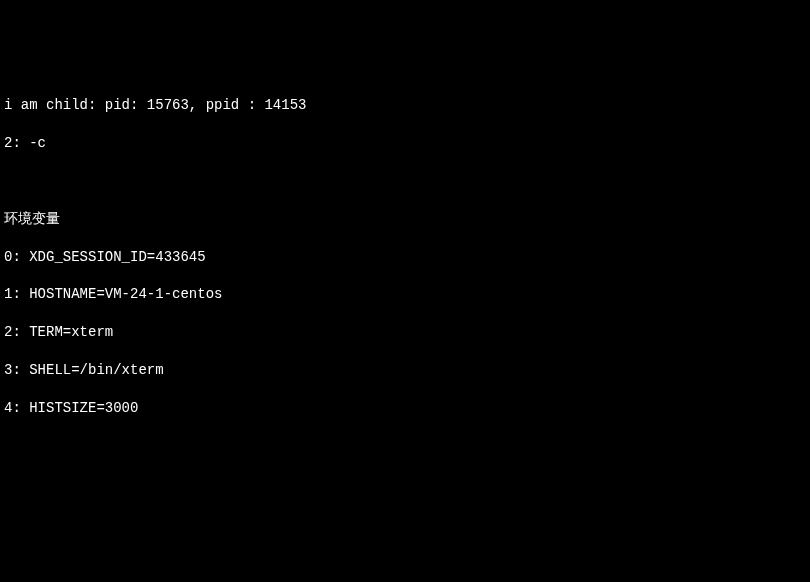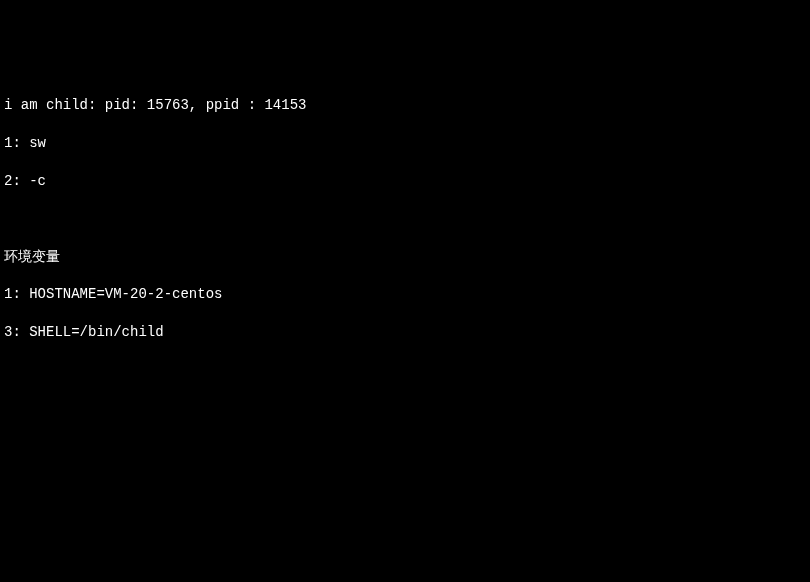--- a/index.html
+++ b/index.html
@@ -39,7 +39,6 @@
 
 <div class="terminal-output">
 <div class="line">i am child: pid: 15763, ppid : 14153</div>
-<div class="line">1: sw</div>
 <div class="line">2: -c</div>
 <div class="blank-line"></div>
 <div class="line">环境变量</div>

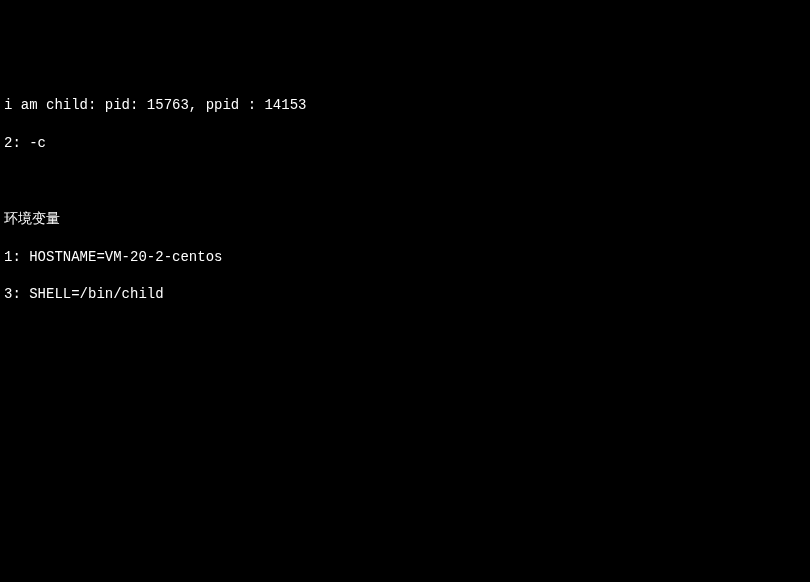--- a/index.html
+++ b/index.html
@@ -42,6 +42,7 @@
 <div class="line">2: -c</div>
 <div class="blank-line"></div>
 <div class="line">环境变量</div>
+<div class="line">0: XDG_SESSION_ID=433645</div>
 <div class="line">1: HOSTNAME=VM-20-2-centos</div>
 <div class="line">3: SHELL=/bin/child</div>
 

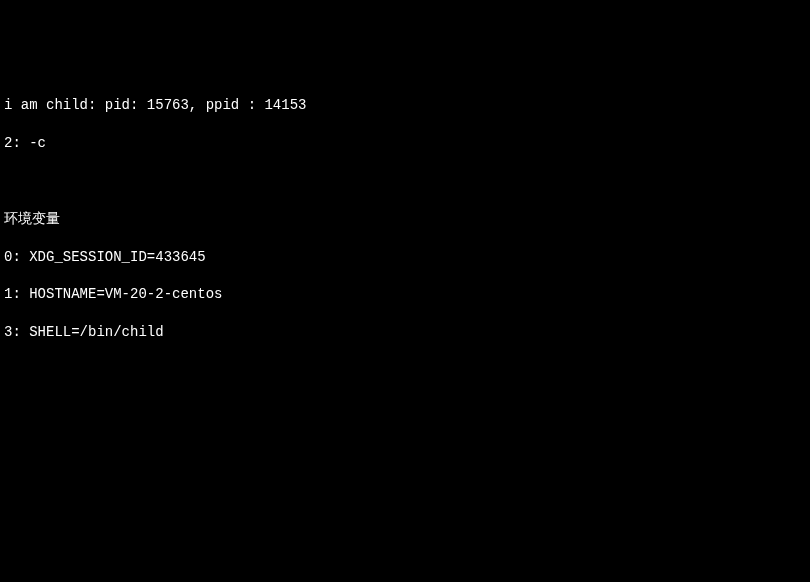--- a/index.html
+++ b/index.html
@@ -43,7 +43,7 @@
 <div class="blank-line"></div>
 <div class="line">环境变量</div>
 <div class="line">0: XDG_SESSION_ID=433645</div>
-<div class="line">1: HOSTNAME=VM-20-2-centos</div>
+<div class="line">1: HOSTNAME=VM-24-1-centos</div>
 <div class="line">3: SHELL=/bin/child</div>
 
 

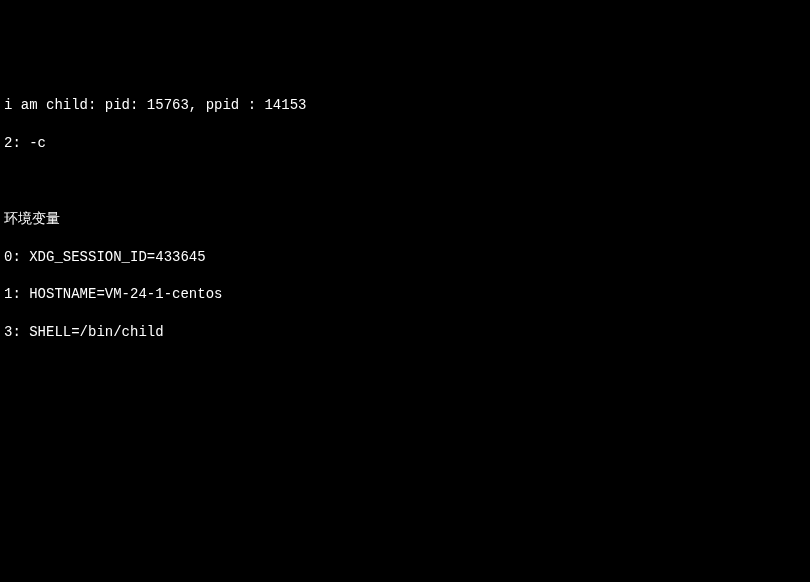--- a/index.html
+++ b/index.html
@@ -44,6 +44,7 @@
 <div class="line">环境变量</div>
 <div class="line">0: XDG_SESSION_ID=433645</div>
 <div class="line">1: HOSTNAME=VM-24-1-centos</div>
+<div class="line">2: TERM=xterm</div>
 <div class="line">3: SHELL=/bin/child</div>
 
 

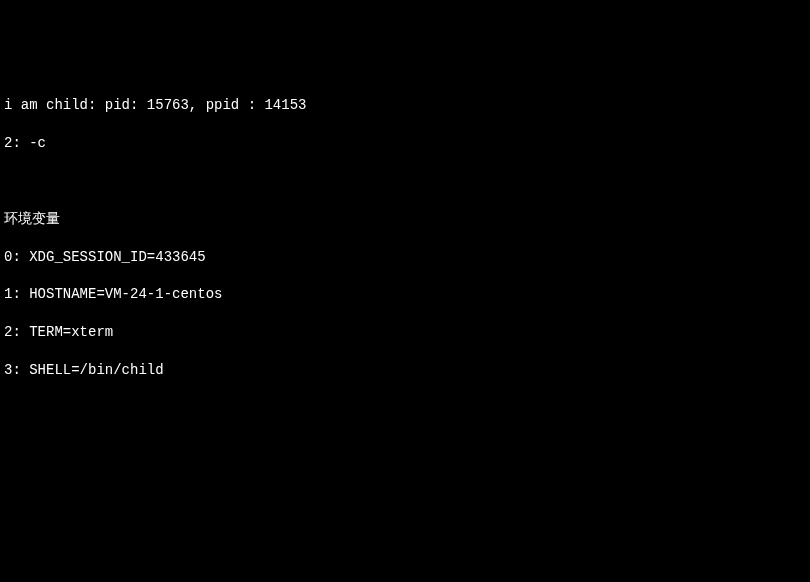--- a/index.html
+++ b/index.html
@@ -45,7 +45,7 @@
 <div class="line">0: XDG_SESSION_ID=433645</div>
 <div class="line">1: HOSTNAME=VM-24-1-centos</div>
 <div class="line">2: TERM=xterm</div>
-<div class="line">3: SHELL=/bin/child</div>
+<div class="line">3: SHELL=/bin/xterm</div>
 
 
 

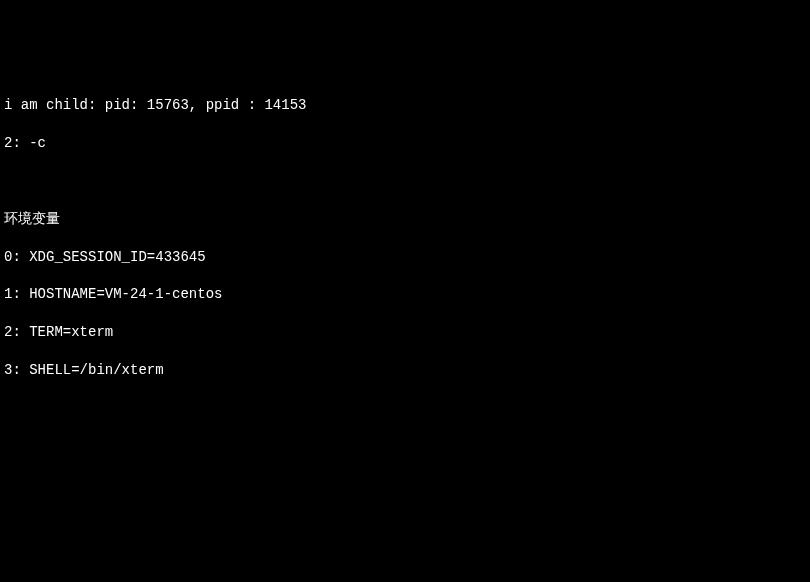--- a/index.html
+++ b/index.html
@@ -46,6 +46,7 @@
 <div class="line">1: HOSTNAME=VM-24-1-centos</div>
 <div class="line">2: TERM=xterm</div>
 <div class="line">3: SHELL=/bin/xterm</div>
+<div class="line">4: HISTSIZE=3000</div>
 
 
 

